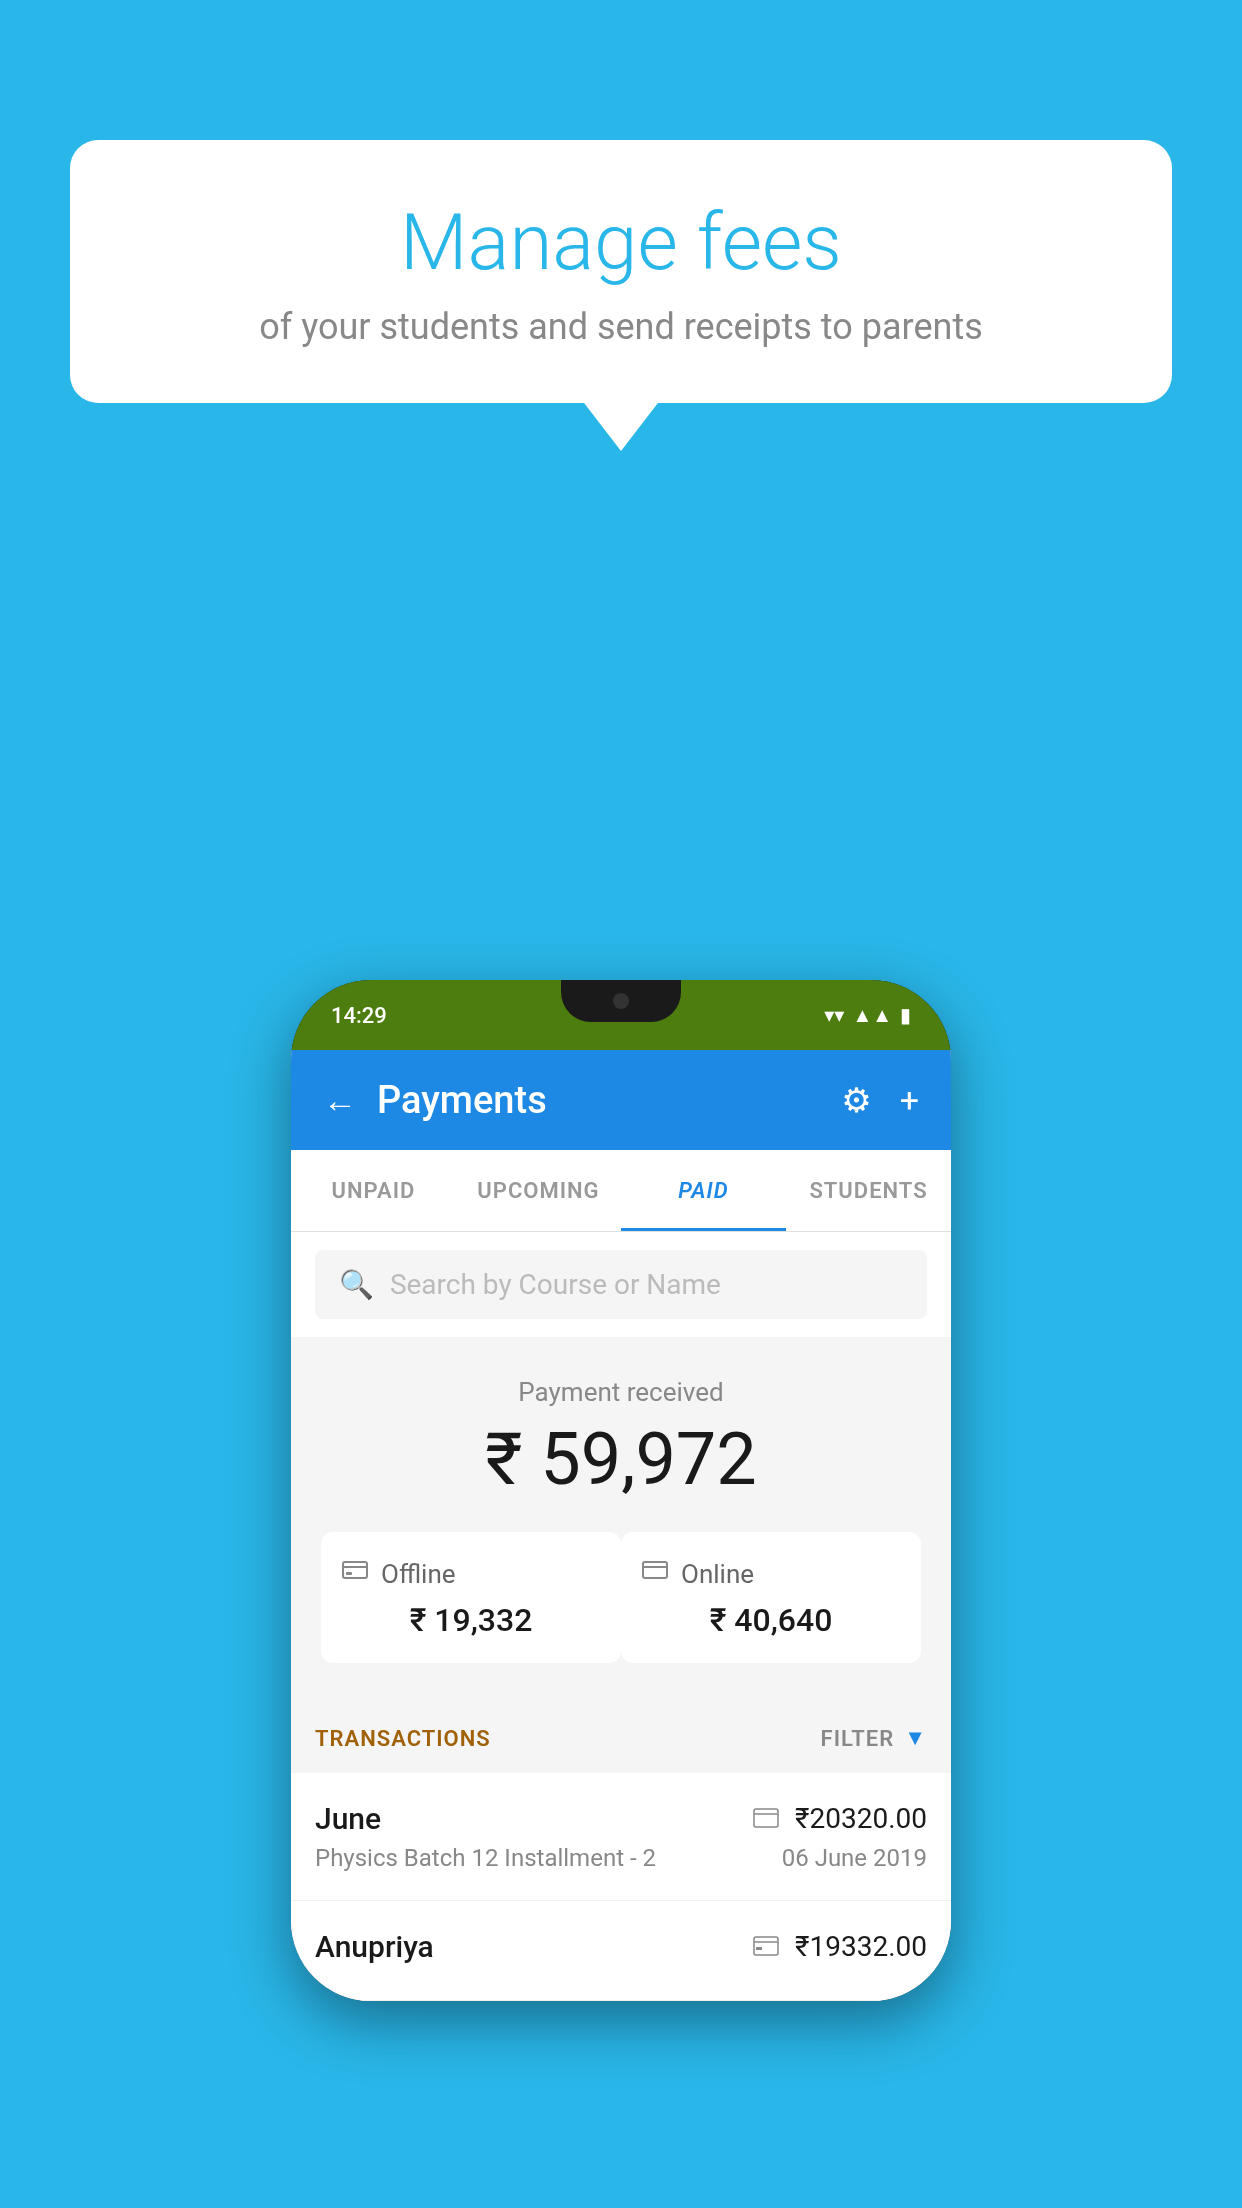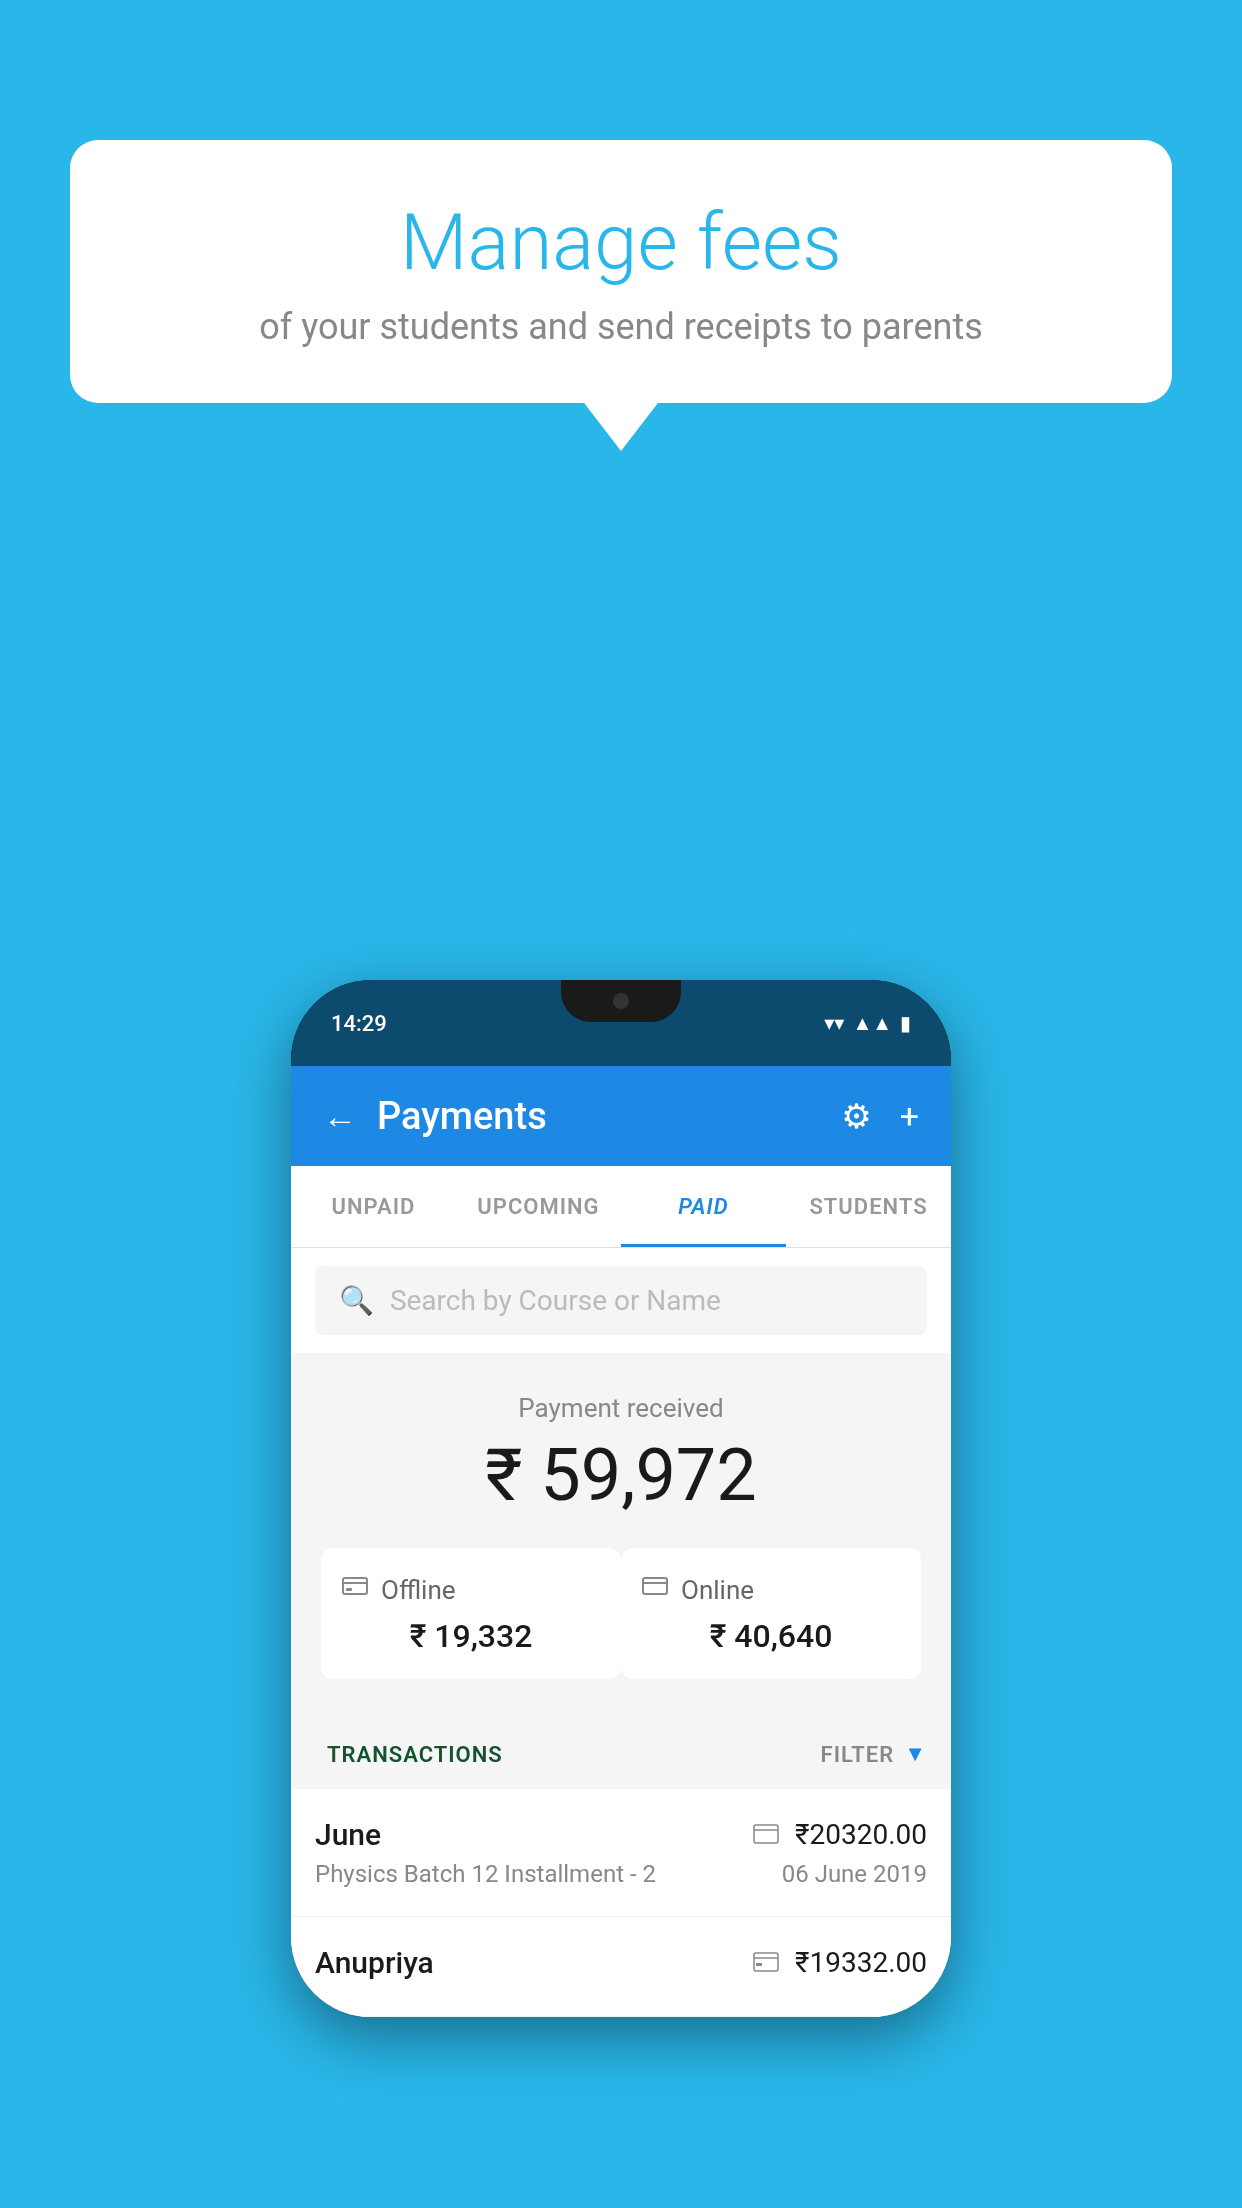--- a/index.html
+++ b/index.html
@@ -64,8 +64,8 @@
 
     
     .phone-top {
-      background: #0c4a6e;
-      height: 86px;
+      background: #4d7c0f;
+      height: 70px;
       position: relative;
       display: flex;
       align-items: center;

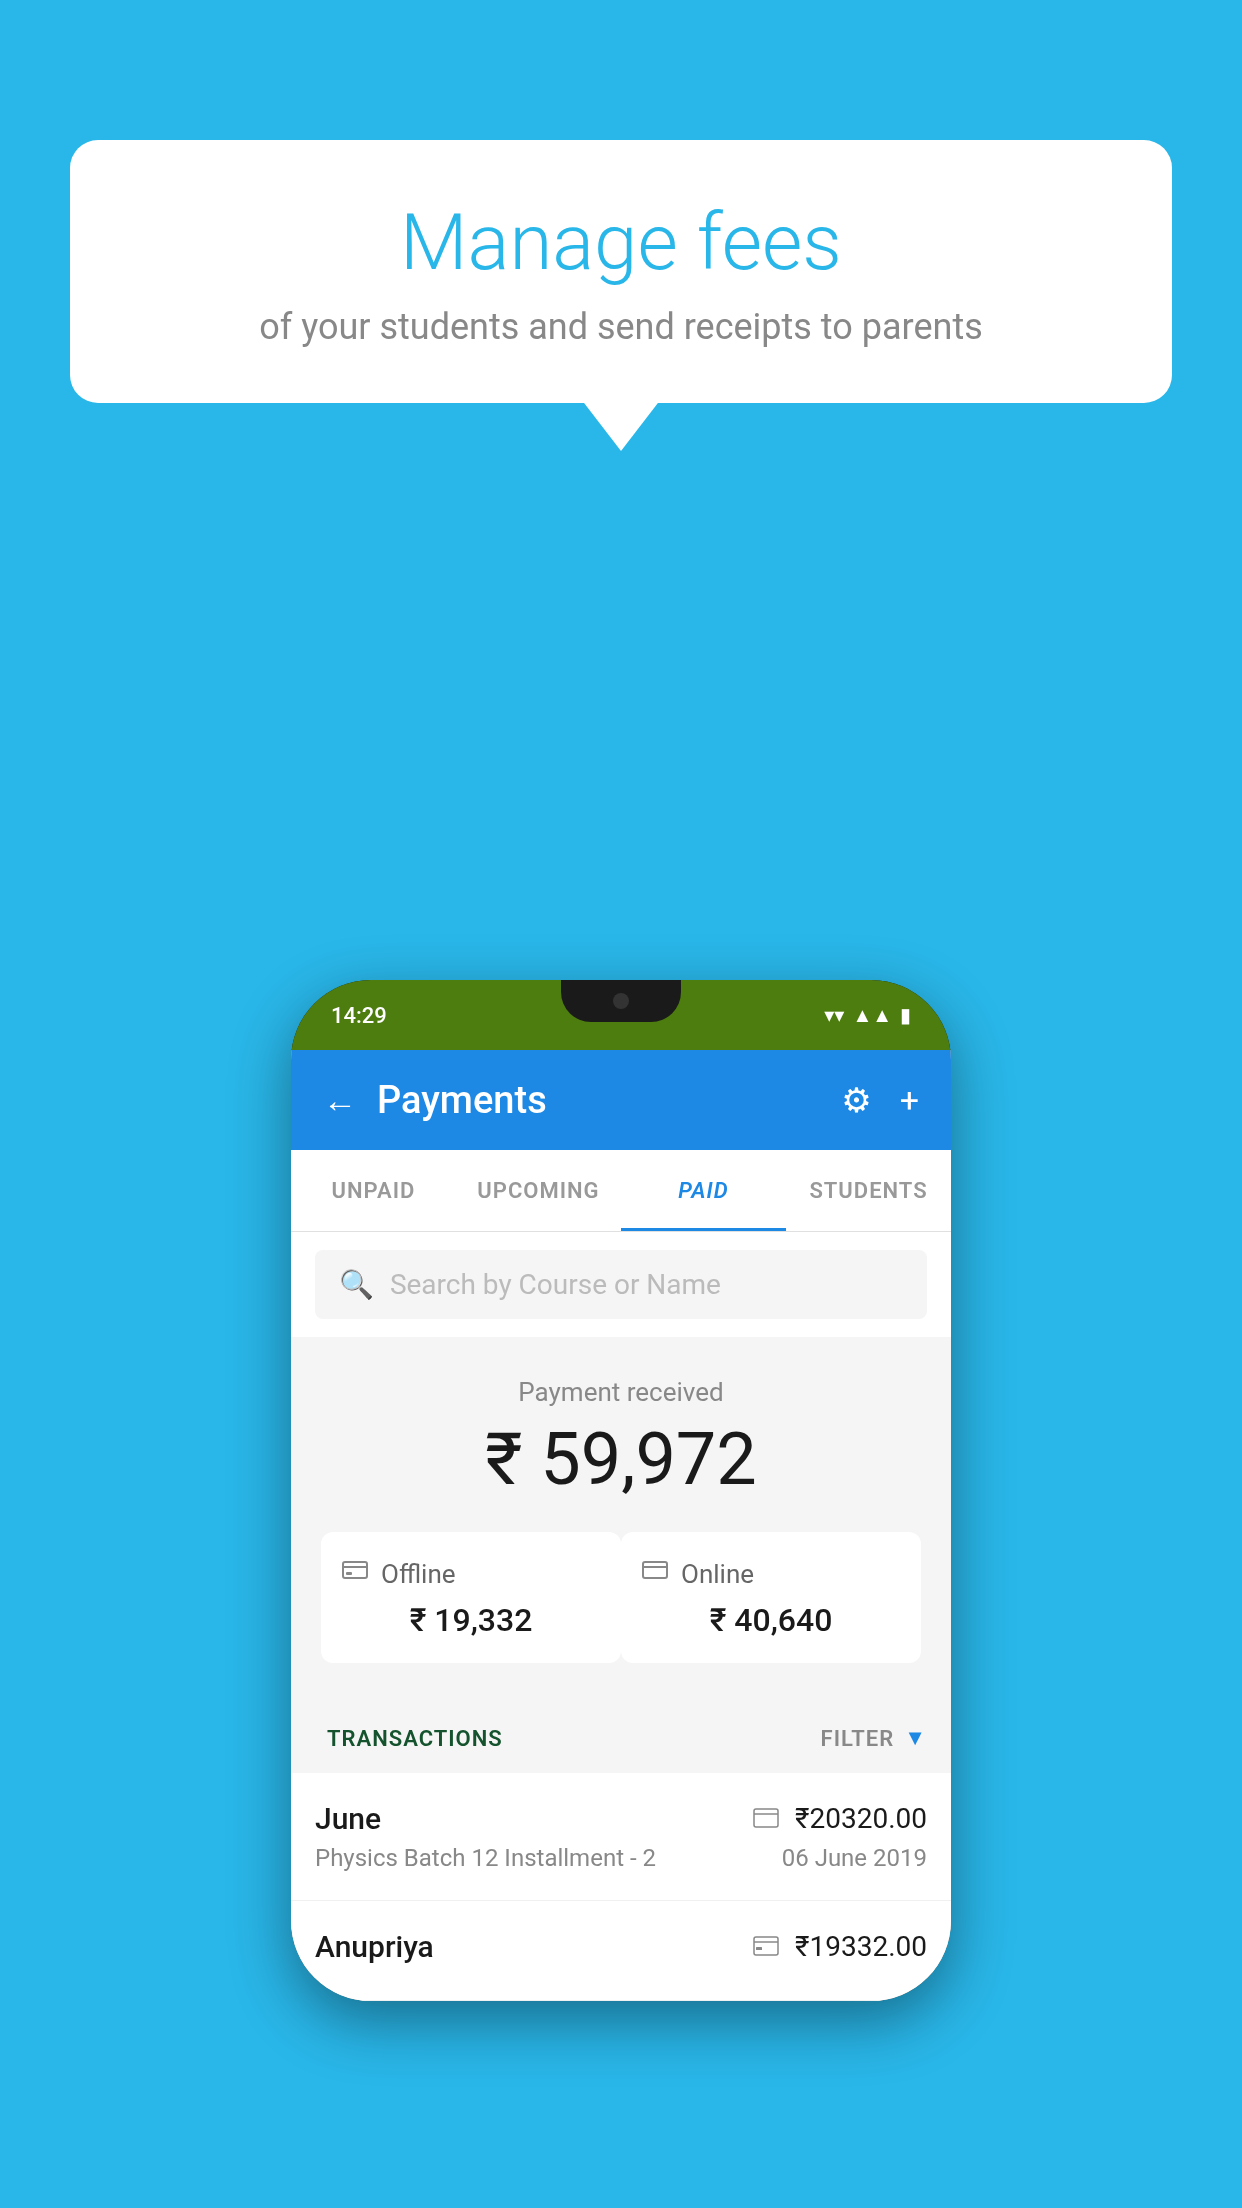--- a/index.html
+++ b/index.html
@@ -264,10 +264,9 @@
     }
     .transactions-label {
       font-size: 22px;
-      color: #14532d;
+      color: #a16207;
       font-weight: 600;
       letter-spacing: 1px;
-      margin-left: 12px;
     }
     .filter-btn {
       display: flex;

